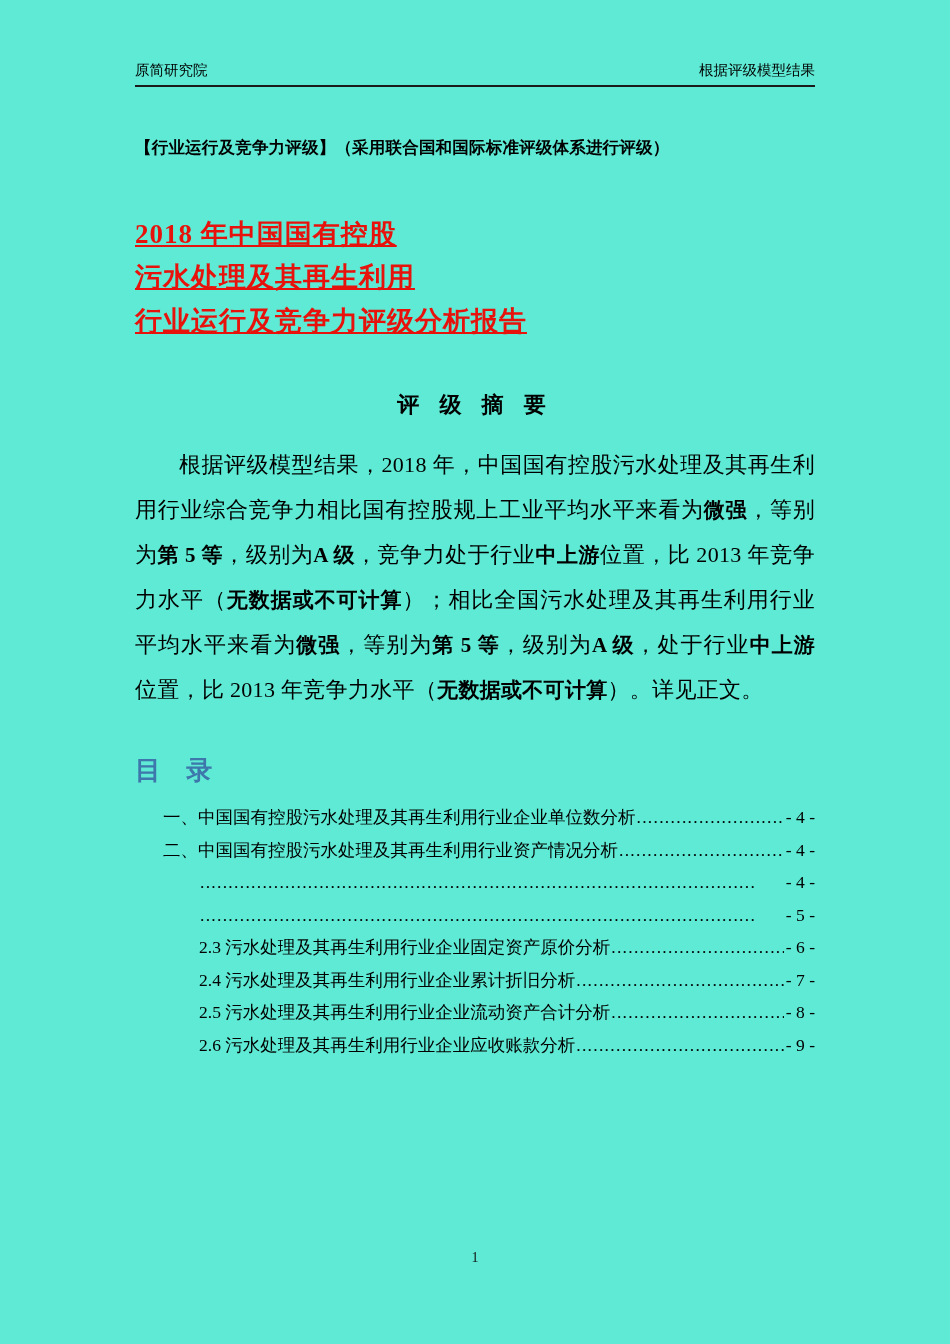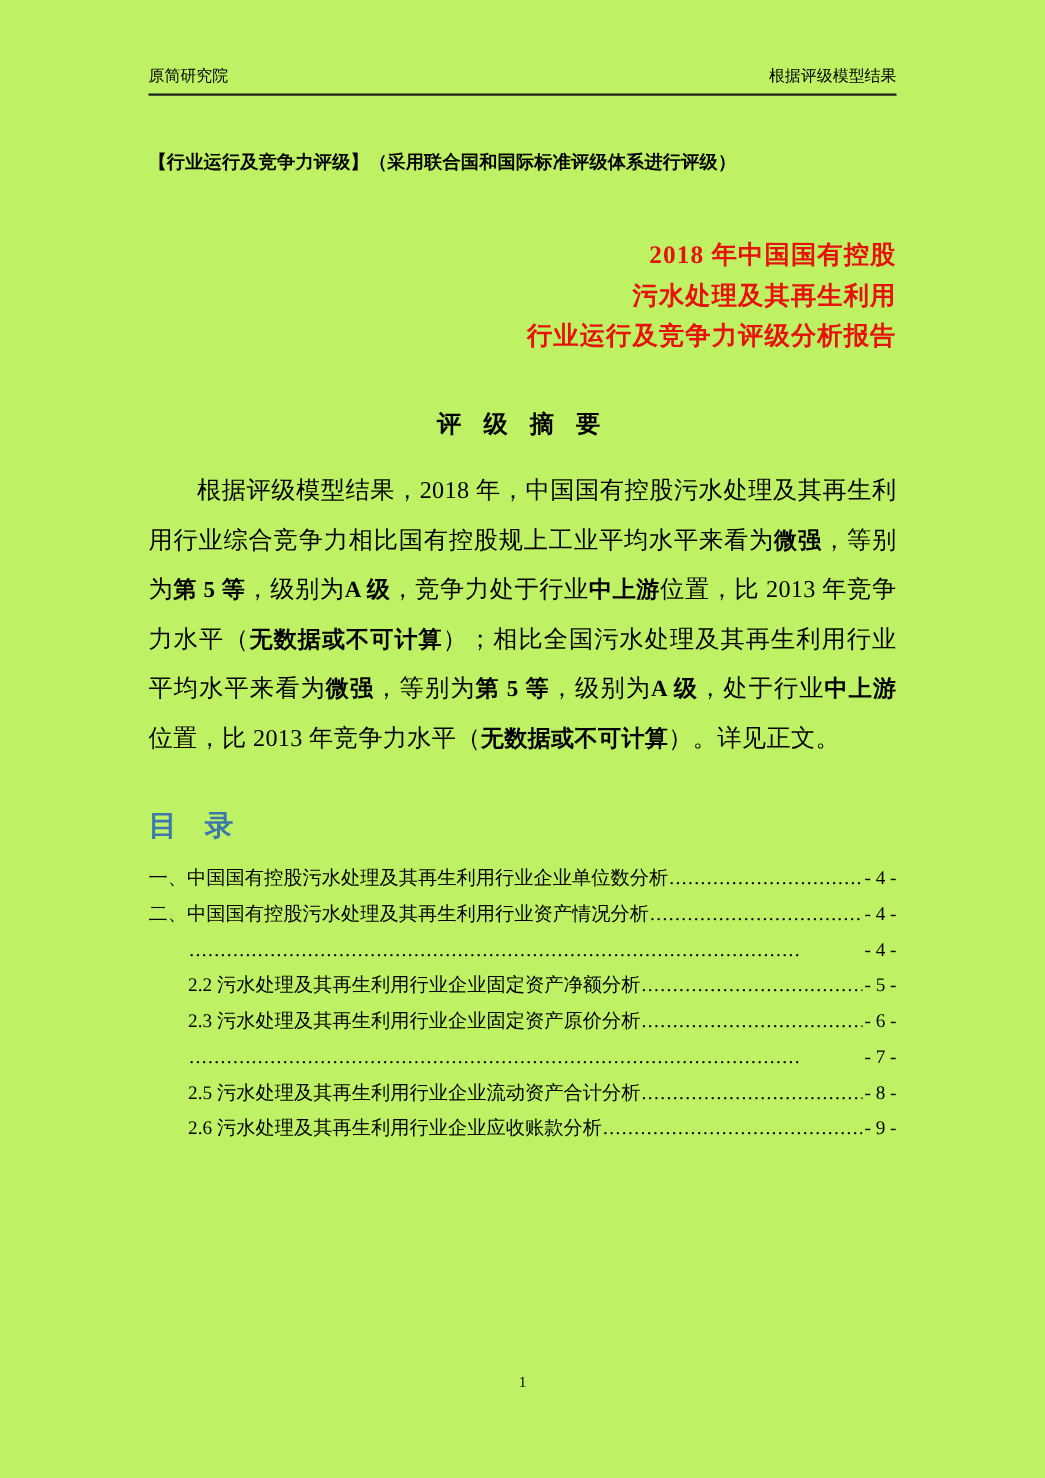--- a/index.html
+++ b/index.html
@@ -16,7 +16,7 @@
     width: 950px;
     height: 1344px;
     margin: 0 auto;
-    background: #bef264;
+    background: #5eead4;
     box-sizing: border-box;
     overflow: hidden;
   }

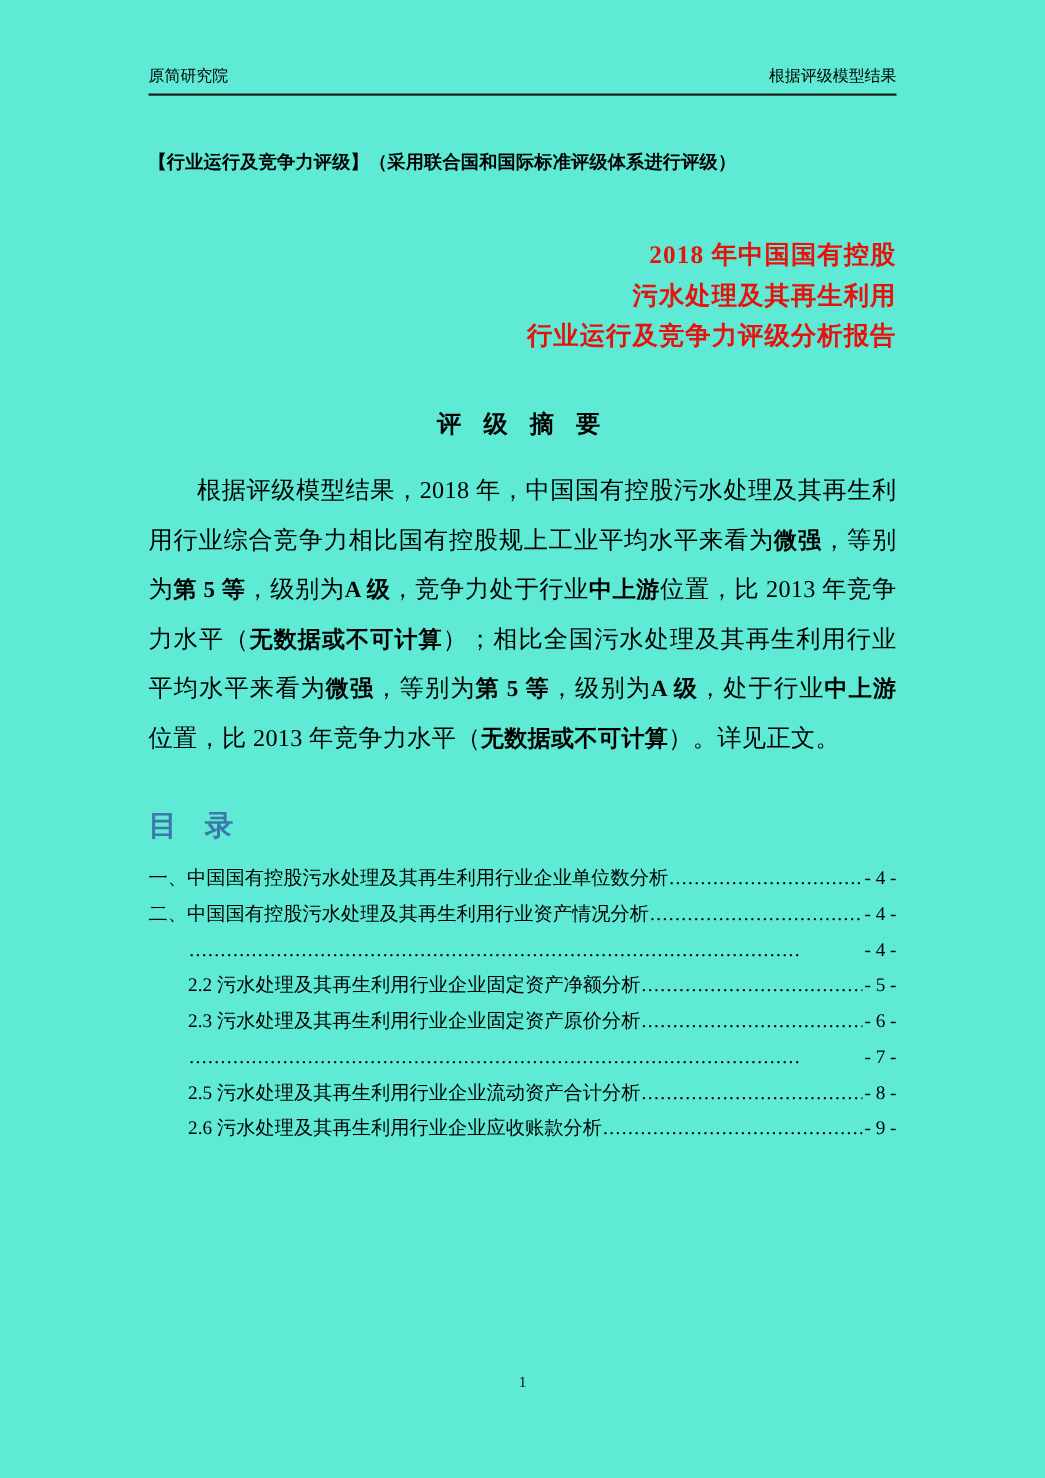--- a/index.html
+++ b/index.html
@@ -60,12 +60,13 @@
 
   .main-title {
     margin: 52px 0 0 0;
-    text-align: right;
+    text-align: left;
     color: #e8120c;
-    font-size: 23px;
+    font-size: 27px;
     font-weight: bold;
     line-height: 1.62;
     letter-spacing: 1px;
+    text-decoration: underline;
   }
   .main-title .tline {
     display: block;

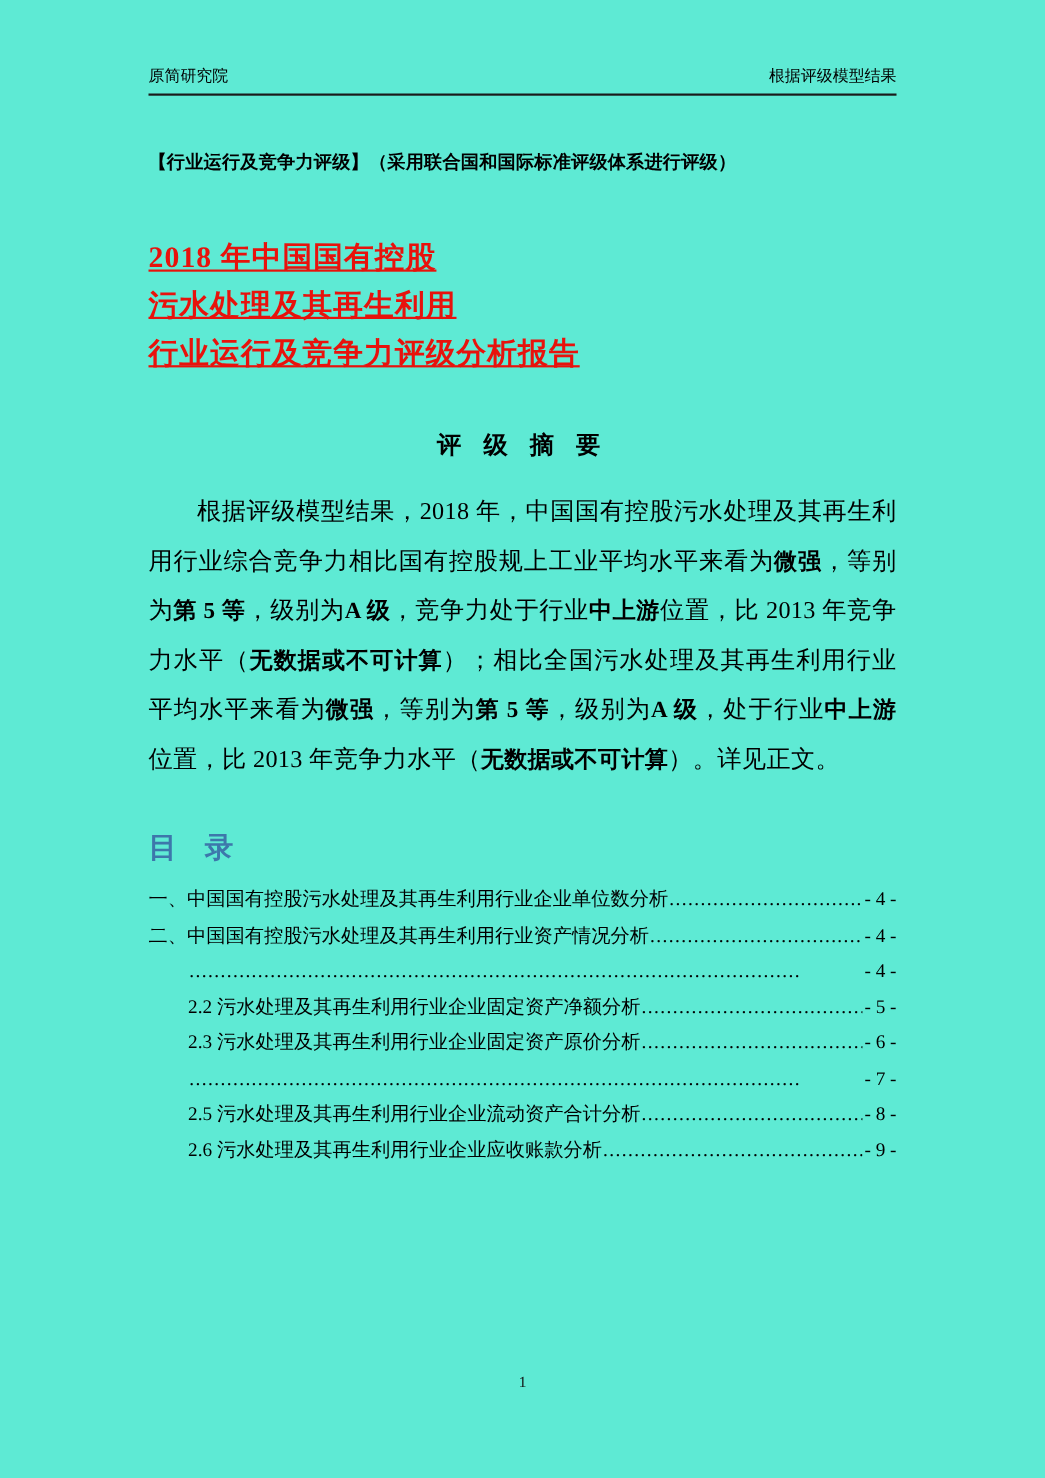--- a/index.html
+++ b/index.html
@@ -118,6 +118,7 @@
     line-height: 1.0;
     padding: 7.5px 0;
     white-space: nowrap;
+    margin-left: 28px;
   }
   .toc-row.level-1 {
     padding-left: 0;

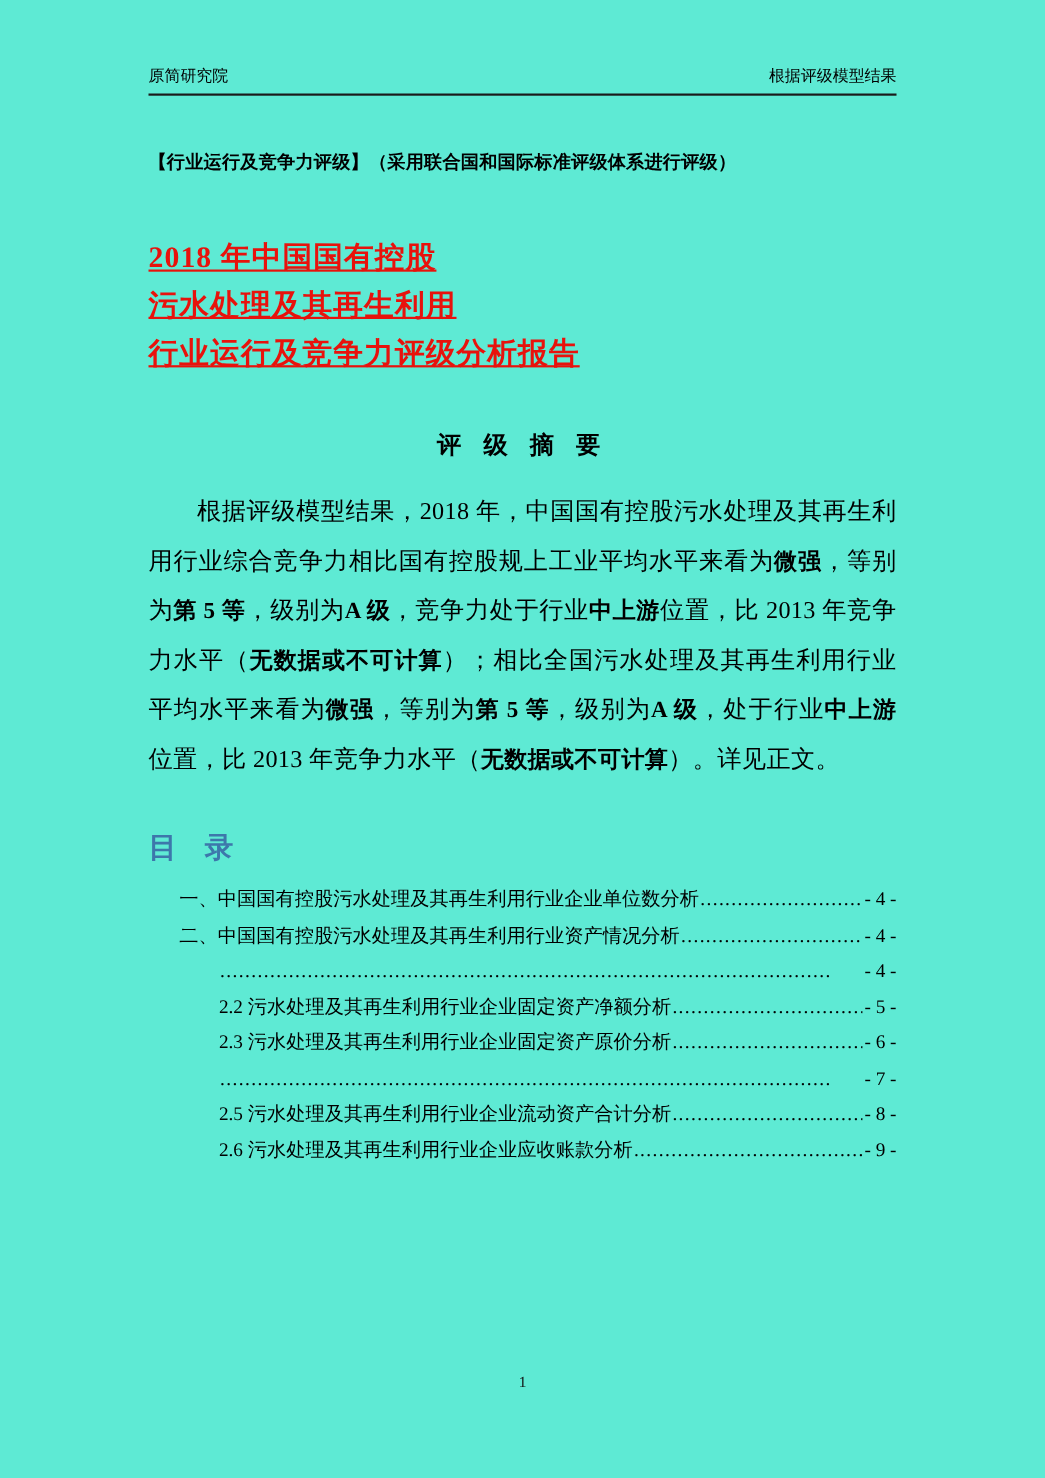--- a/index.html
+++ b/index.html
@@ -198,7 +198,6 @@
           <span class="toc-page">- 4 -</span>
         </li>
         <li class="toc-row level-2">
-          <span class="toc-label">2.2 污水处理及其再生利用行业企业固定资产净额分析</span>
           <span class="toc-leader"></span>
           <span class="toc-page">- 5 -</span>
         </li>

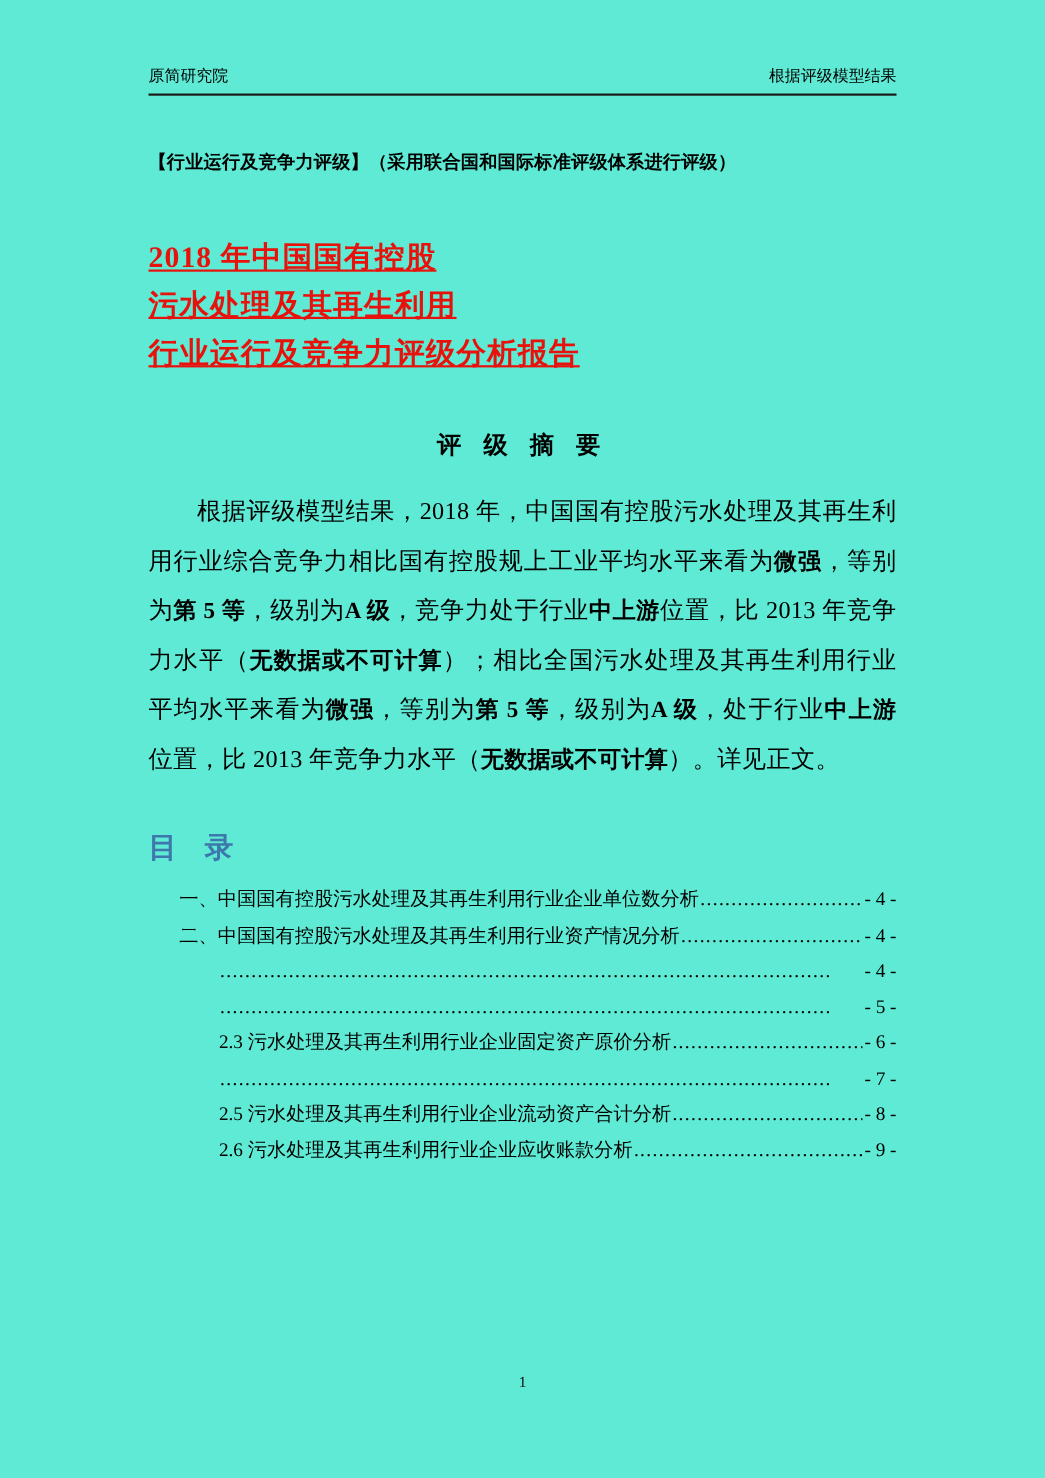--- a/index.html
+++ b/index.html
@@ -207,6 +207,7 @@
           <span class="toc-page">- 6 -</span>
         </li>
         <li class="toc-row level-2">
+          <span class="toc-label">2.4 污水处理及其再生利用行业企业累计折旧分析</span>
           <span class="toc-leader"></span>
           <span class="toc-page">- 7 -</span>
         </li>

